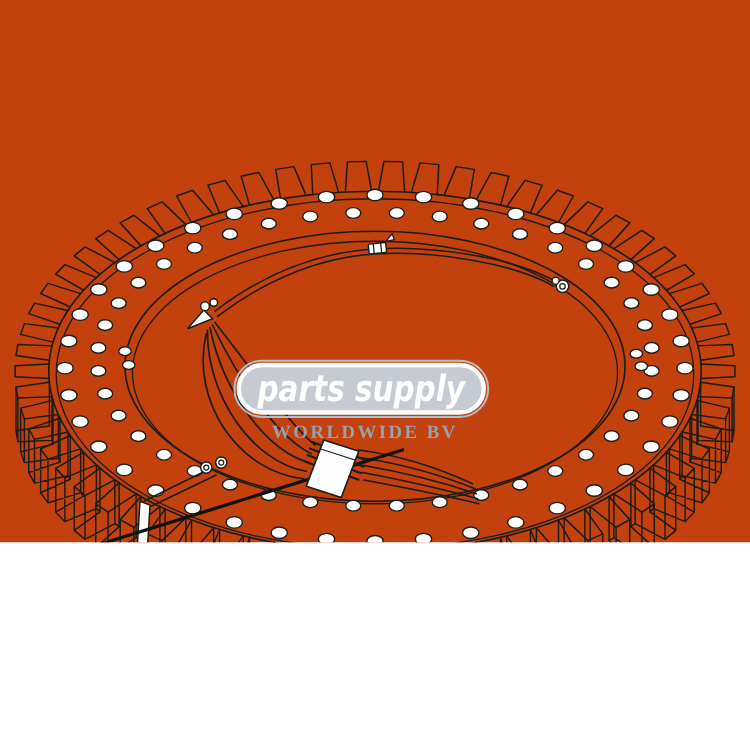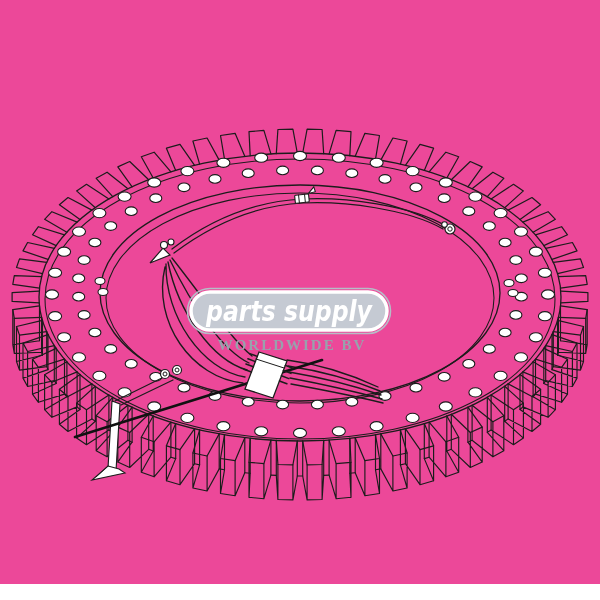--- a/index.html
+++ b/index.html
@@ -3,7 +3,7 @@
 <meta charset="utf-8">
 <style>
   html,body{margin:0;padding:0;background:#ffffff;}
-  .stage{position:relative;width:600px;height:584px;background:#ec4899;overflow:hidden;}
+  .stage{position:relative;width:600px;height:434px;background:#c2410c;overflow:hidden;}
   svg{display:block;width:600px;height:600px;}
   .pill-outer{fill:none;stroke-width:1.6;}
   .pill-inner{stroke:#ffffff;stroke-width:3.5;}

